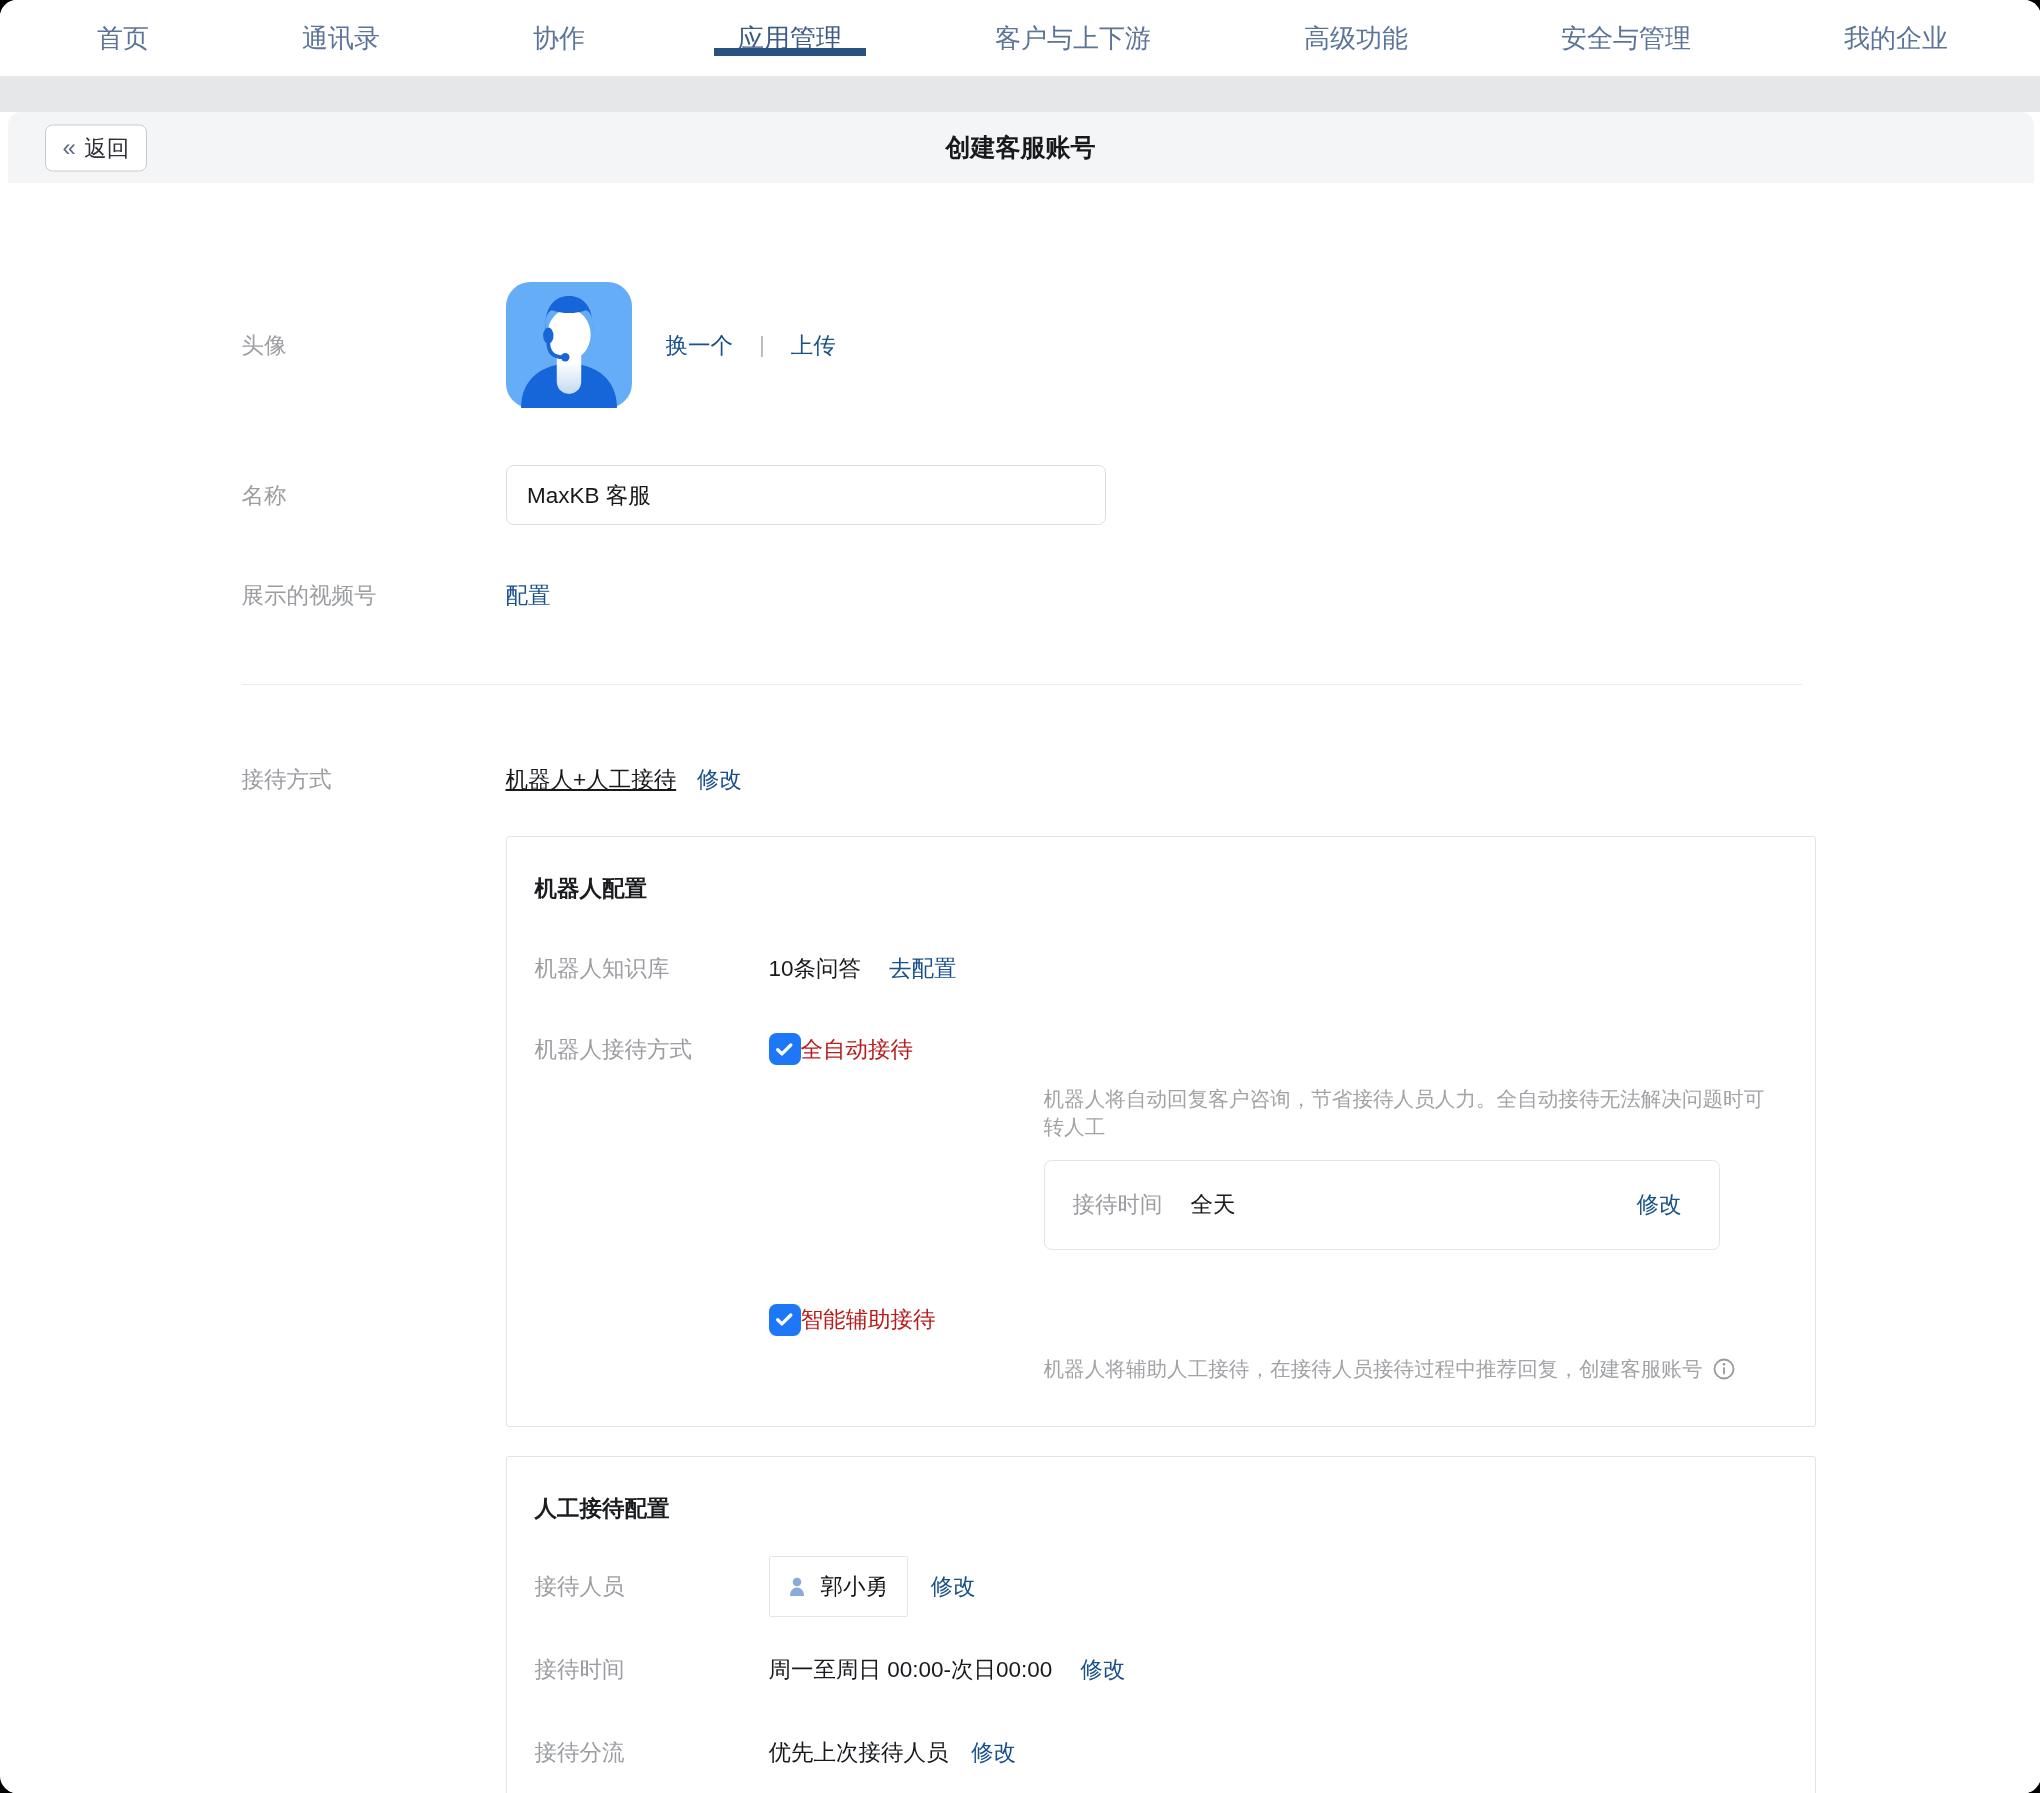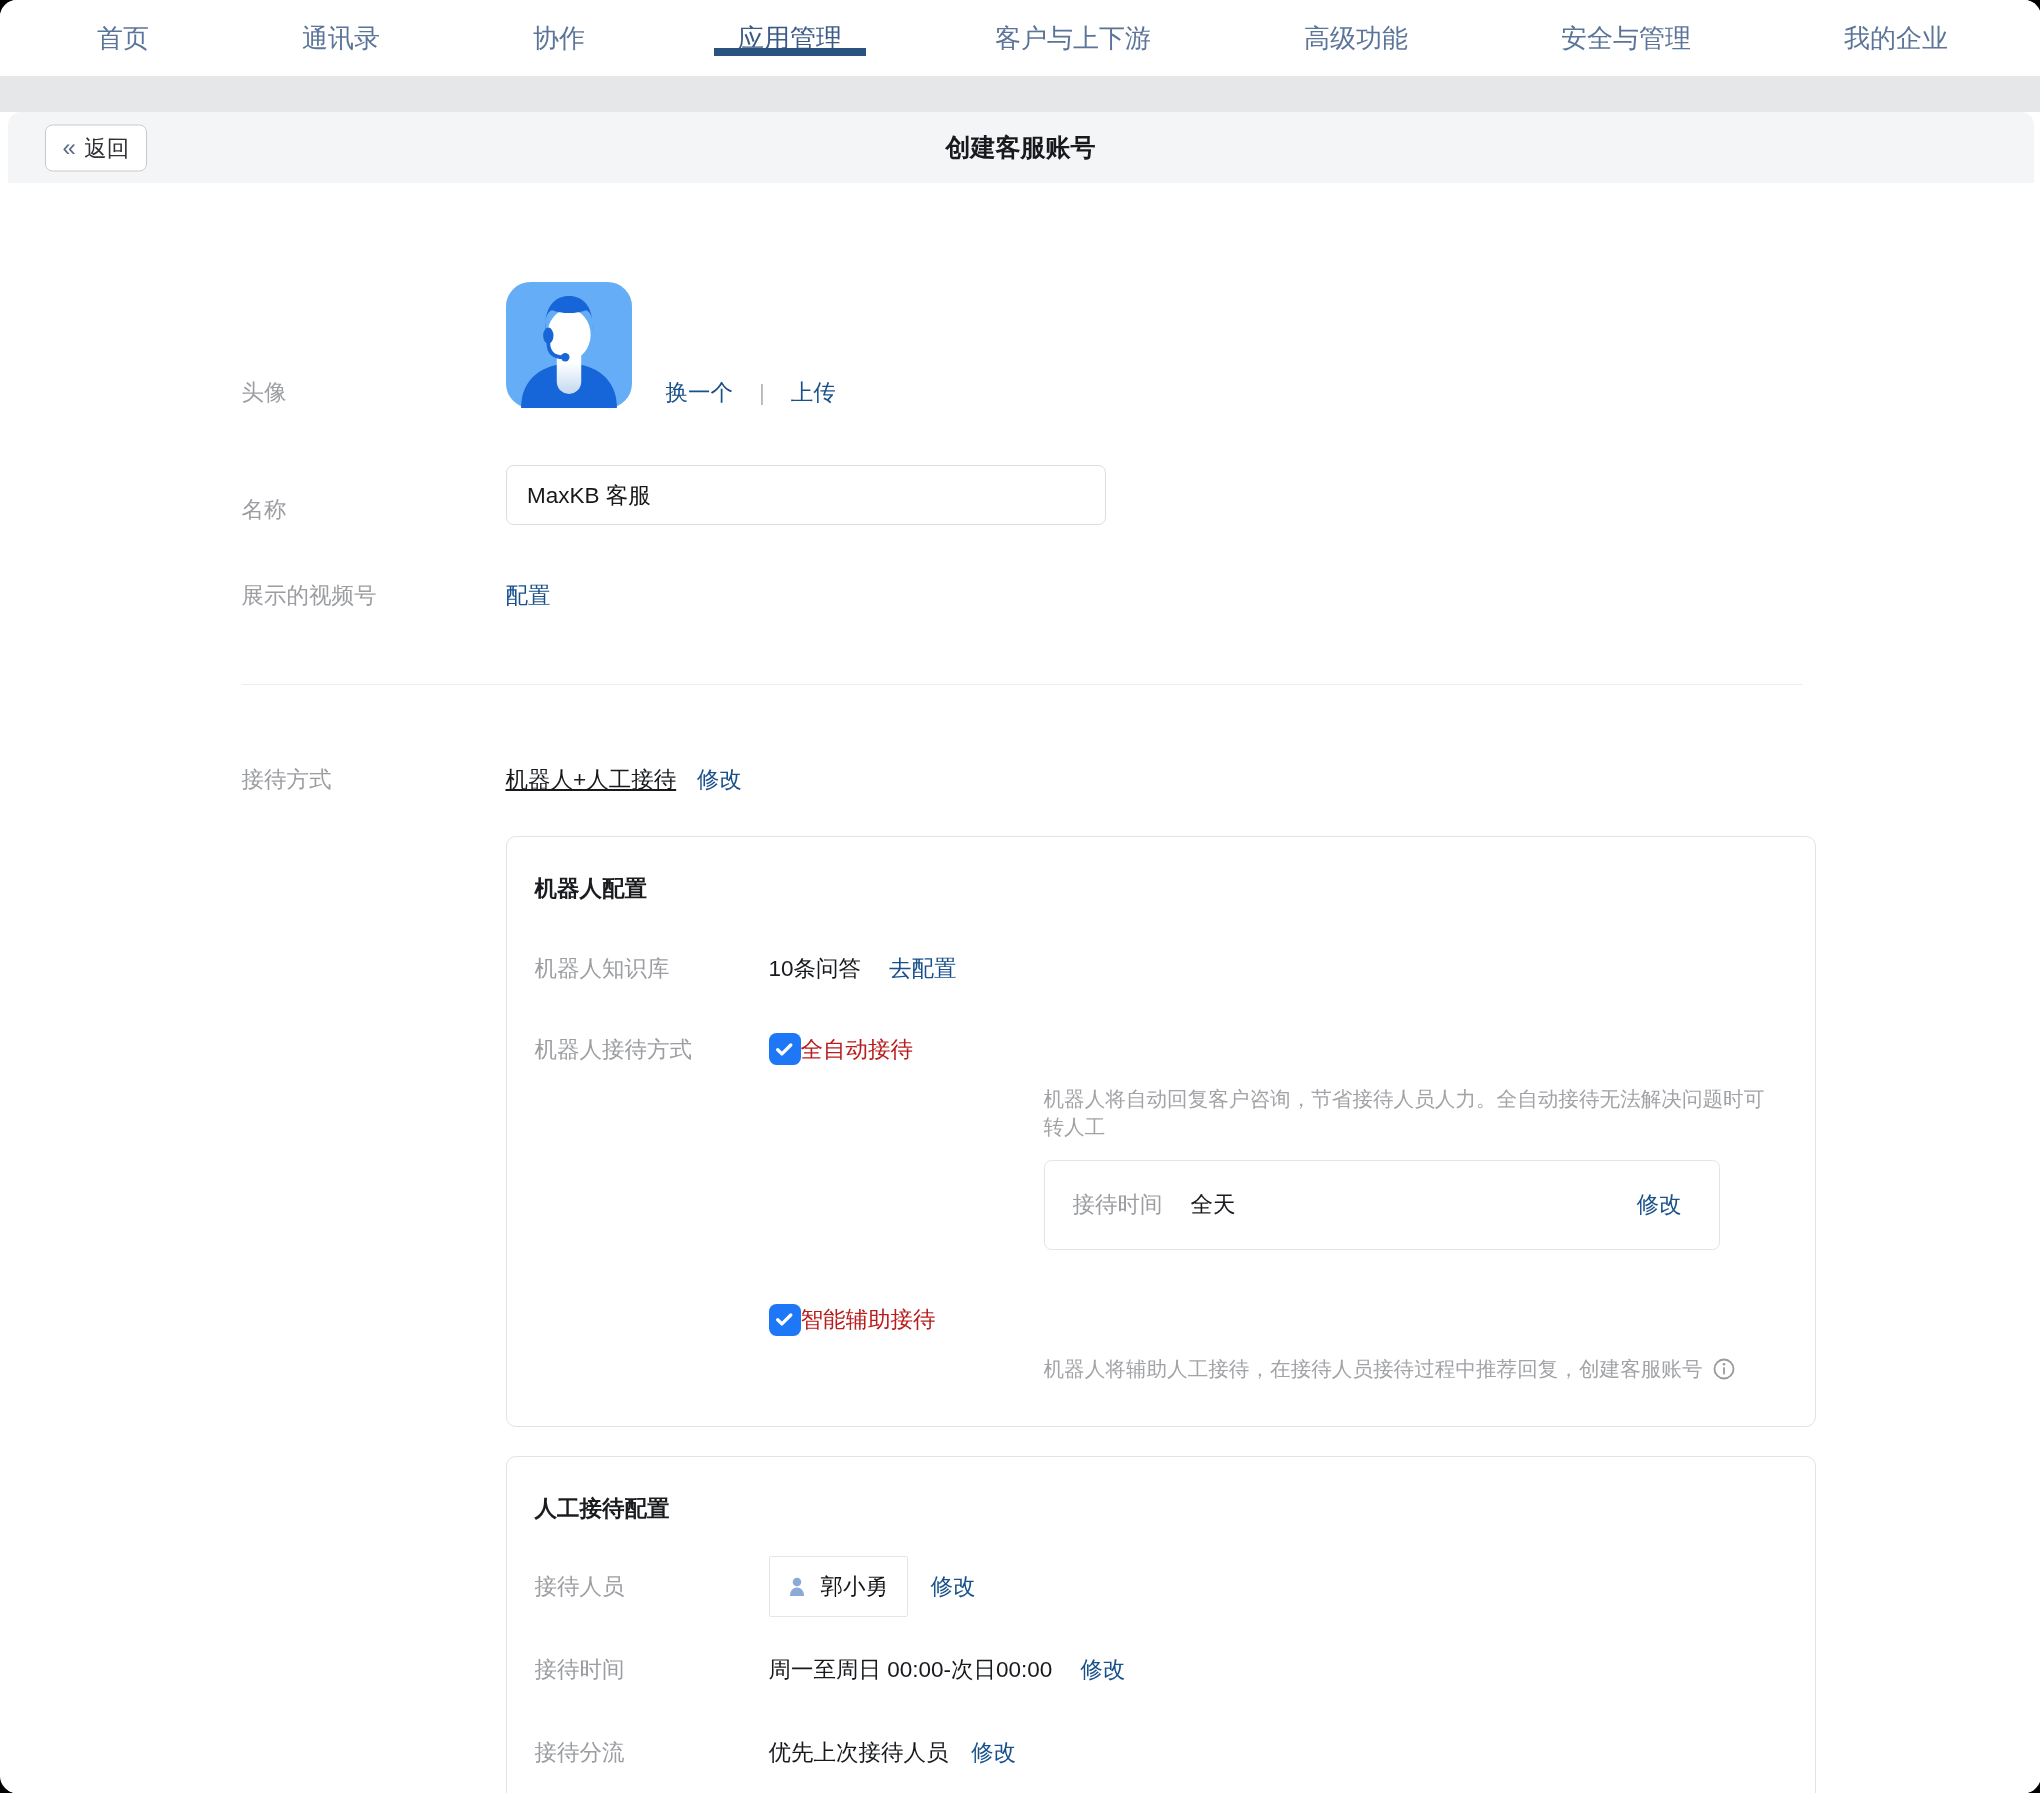--- a/index.html
+++ b/index.html
@@ -51,7 +51,7 @@
   .page-title { font-size:25px; font-weight:600; color:#17191d; }
   
   .main { flex:1; background:#fff; padding-top:99px; overflow:hidden; }
-  .form-row { display:flex; align-items:flex-end; padding-left:234px; }
+  .form-row { display:flex; align-items:center; padding-left:234px; }
   .form-label { width:264px; flex:none; font-size:22.5px; color:#9b9da1; }
   .link { color:#17508a; font-size:22.5px; cursor:pointer; }
   .value { font-size:22.5px; color:#17191c; }

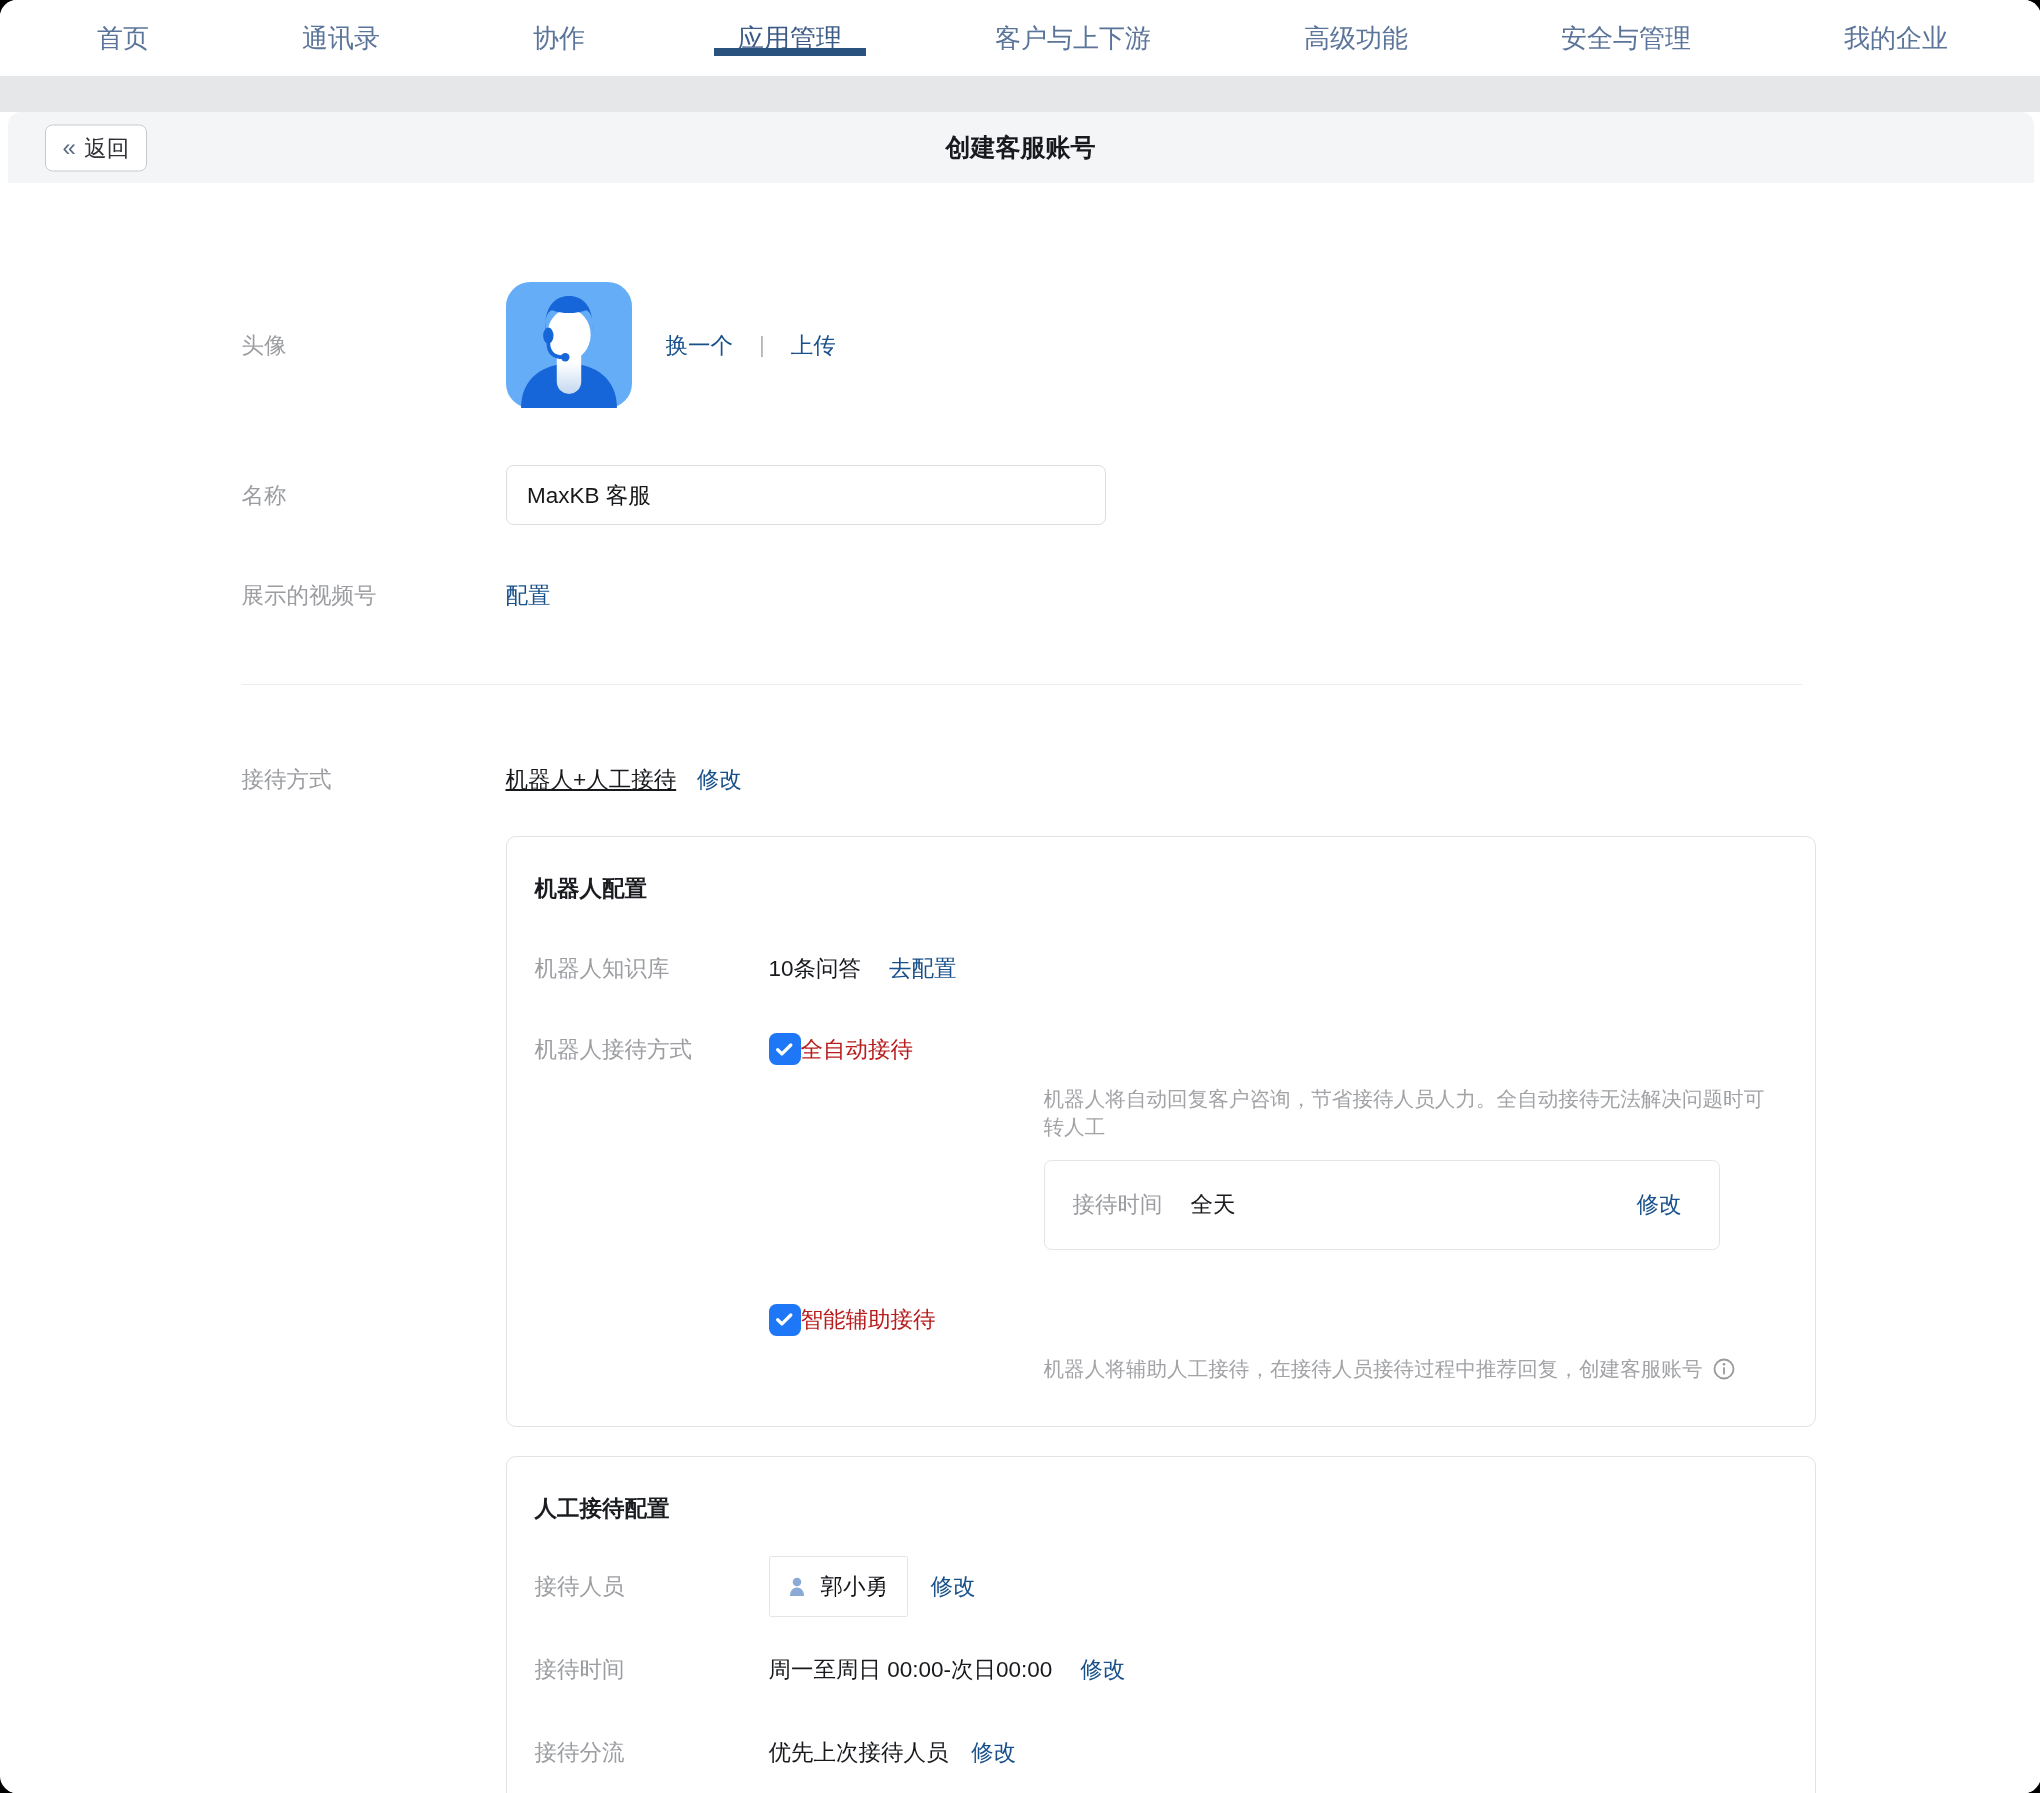--- a/index.html
+++ b/index.html
@@ -80,7 +80,7 @@
   
   .config-box {
     margin:41px 232px 0 498px; width:1310px;
-    border:1.9px solid #e2e3e5; border-radius:10px;
+    border:1.9px solid #e2e3e5; border-radius:3px;
     padding:36px 37px 43px 28px; background:#fff;
   }
   .box-title { font-size:22.5px; font-weight:600; color:#1a1c20; }

